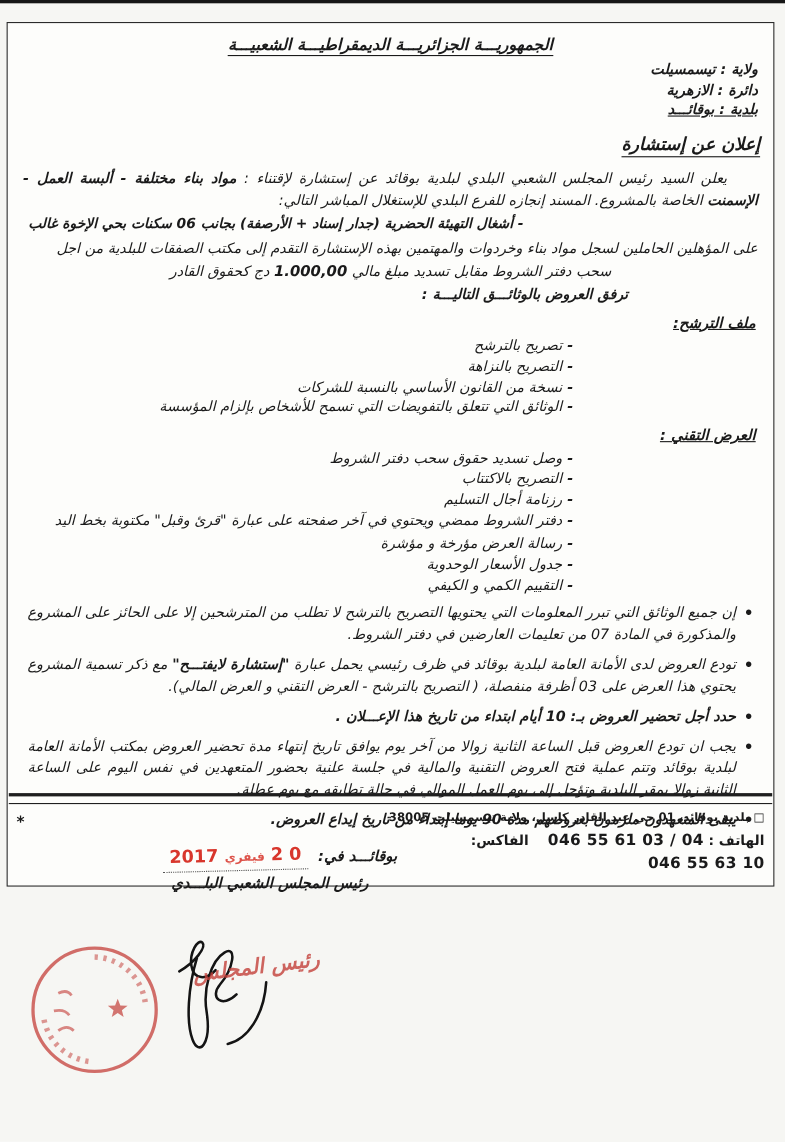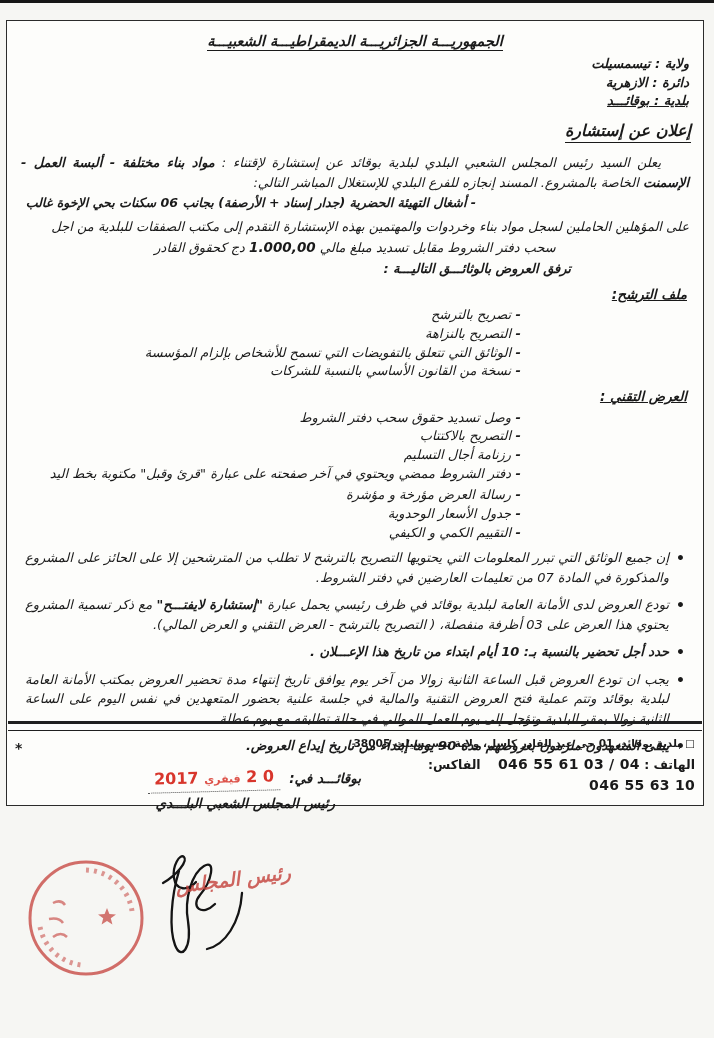--- a/index.html
+++ b/index.html
@@ -128,8 +128,8 @@
     <div class="dash-list">
       <div class="dash-item">تصريح بالترشح</div>
       <div class="dash-item">التصريح بالنزاهة</div>
+      <div class="dash-item">نسخة من القانون الأساسي بالنسبة للشركات</div>
       <div class="dash-item">الوثائق التي تتعلق بالتفويضات التي تسمح للأشخاص بإلزام المؤسسة</div>
-      <div class="dash-item">نسخة من القانون الأساسي بالنسبة للشركات</div>
     </div>
 
     <div class="sec-title">العرض التقني :</div>

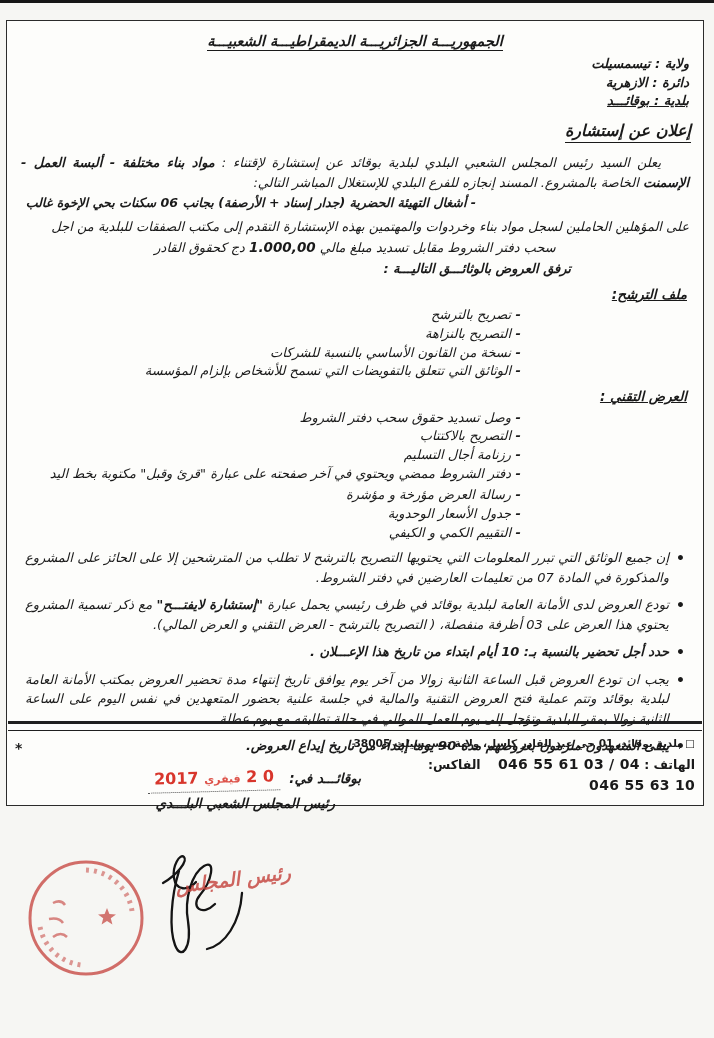--- a/index.html
+++ b/index.html
@@ -149,7 +149,7 @@
     <div class="notes">
       <div class="note">إن جميع الوثائق التي تبرر المعلومات التي يحتويها التصريح بالترشح لا تطلب من المترشحين إلا على الحائز على المشروع والمذكورة في المادة 07 من تعليمات العارضين في دفتر الشروط.</div>
       <div class="note"><span>تودع العروض لدى الأمانة العامة لبلدية بوقائد  في ظرف رئيسي يحمل عبارة </span><span class="b">"إستشارة لايفتـــح"</span><span> مع ذكر تسمية المشروع يحتوي هذا العرض على 03 أظرفة منفصلة، ( التصريح بالترشح - العرض التقني و العرض المالي).</span></div>
-      <div class="note bold"><span>حدد أجل تحضير بالنسبة بـ: </span><span class="b">10 أيام</span><span> ابتداء من تاريخ هذا الإعـــلان .</span></div>
+      <div class="note bold"><span>حدد أجل تحضير العروض بـ: </span><span class="b">10 أيام</span><span> ابتداء من تاريخ هذا الإعـــلان .</span></div>
       <div class="note">يجب ان تودع العروض قبل الساعة الثانية زوالا من آخر يوم يوافق تاريخ إنتهاء مدة تحضير العروض بمكتب الأمانة العامة لبلدية بوقائد وتتم عملية فتح العروض التقنية والمالية في جلسة علنية بحضور المتعهدين في نفس اليوم على الساعة الثانية  زوالا  بمقر البلدية وتؤجل إلى يوم العمل الموالي في حالة تطابقه مع يوم عطلة.</div>
       <div class="note bold">يبقى المتعهدون ملزمون بعروضهم مدة 90 يوما إبتداء من تاريخ إيداع العروض.</div>
     </div>

